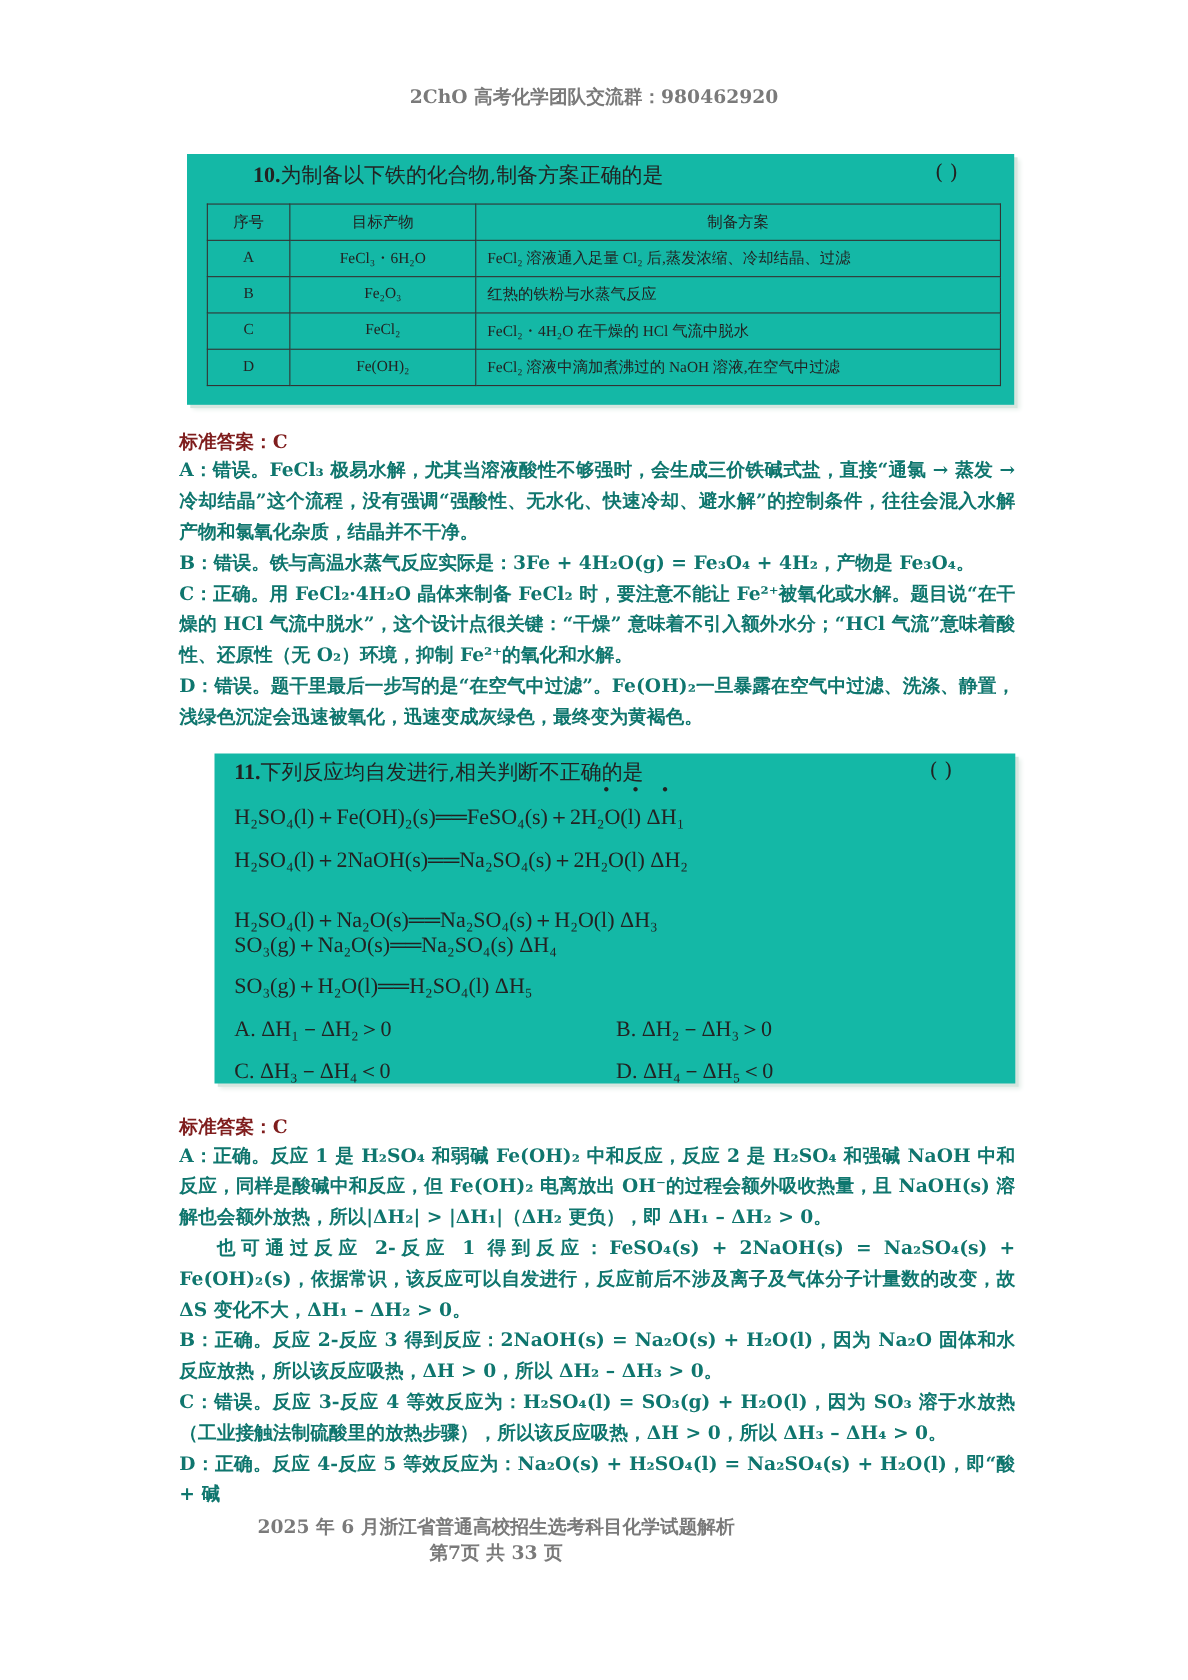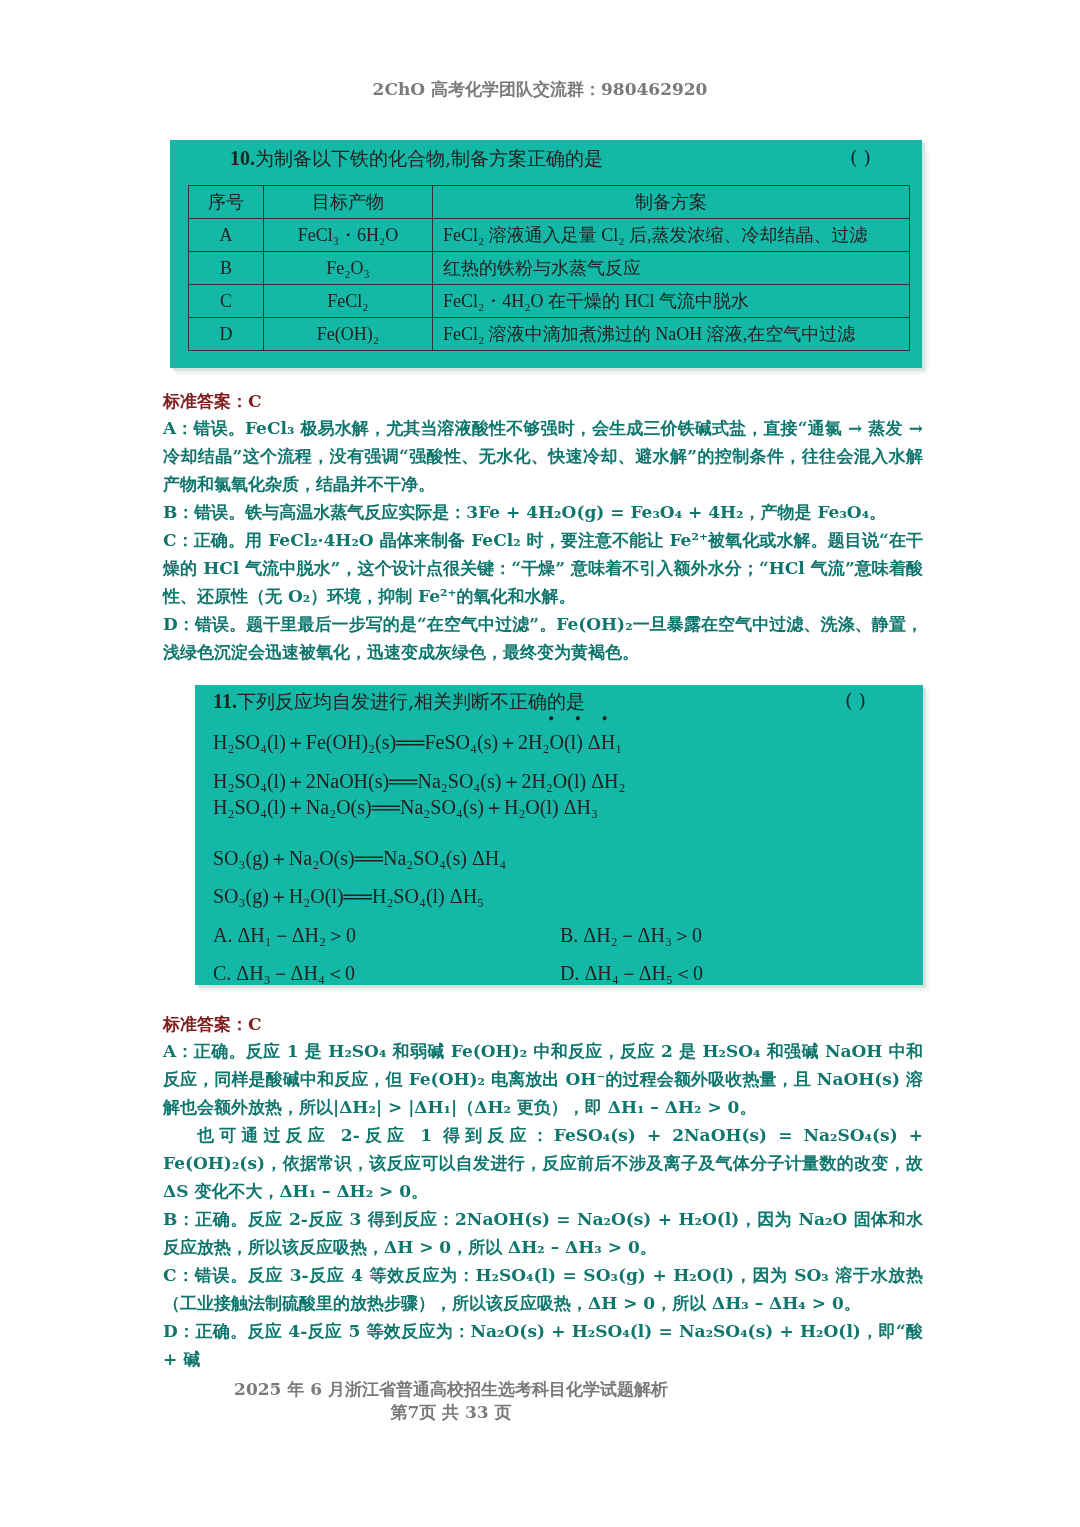--- a/index.html
+++ b/index.html
@@ -18,7 +18,7 @@
   .qtitle { position: absolute; font-size: 19px; }
   .qtitle b { font-family: "Liberation Serif", serif; font-size: 20px; }
   .paren { position: absolute; font-size: 19px; }
-  table.opts { position: absolute; left: 18px; top: 45px; width: 722px; border-collapse: collapse; font-size: 18px; font-family: "Liberation Serif", serif; }
+  table.opts { position: absolute; left: 18px; top: 45px; width: 722px; border-collapse: collapse; font-size: 14px; font-family: "Liberation Serif", serif; }
   table.opts td, table.opts th { border: 1.5px solid #333; height: 32px; padding: 0 10px; font-weight: normal; }
   table.opts th { text-align: center; }
   table.opts td.c { text-align: center; }

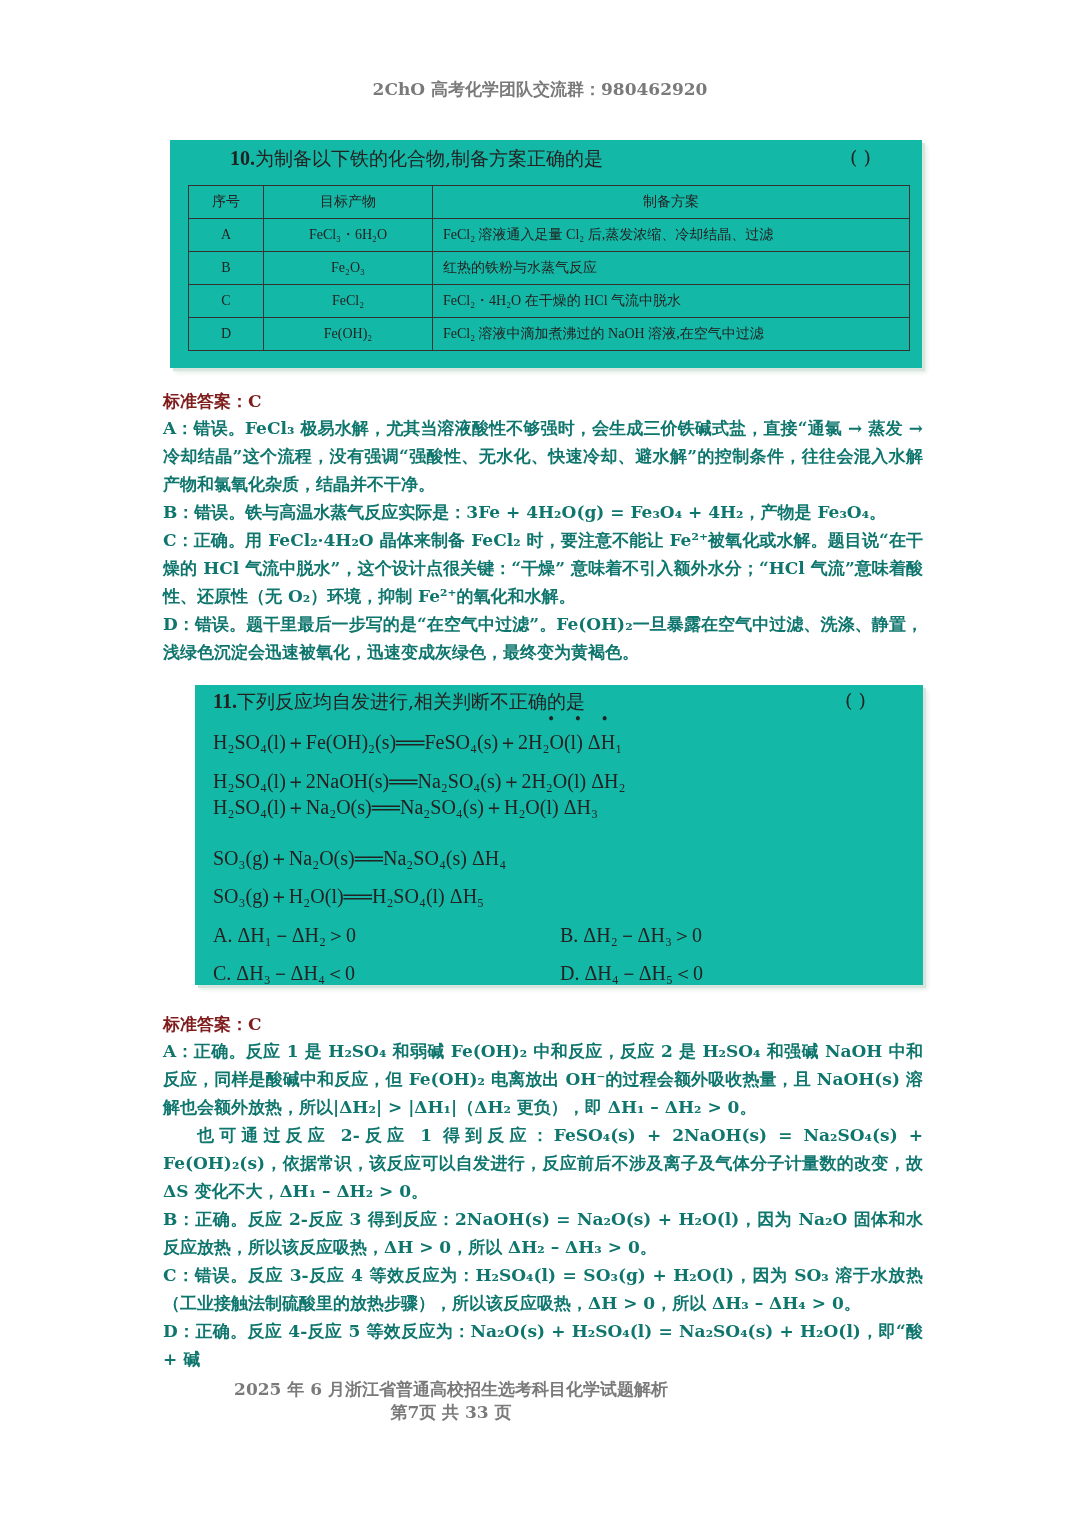--- a/index.html
+++ b/index.html
@@ -89,7 +89,7 @@
   <div class="paren" style="left:650px;top:4px;">(      )</div>
   <div class="eq" style="top:44px;">H₂SO₄(l)＋Fe(OH)₂(s)══FeSO₄(s)＋2H₂O(l)   ΔH₁</div>
   <div class="eq" style="top:83px;">H₂SO₄(l)＋2NaOH(s)══Na₂SO₄(s)＋2H₂O(l)   ΔH₂</div>
-  <div class="eq" style="top:109px;">H₂SO₄(l)＋Na₂O(s)══Na₂SO₄(s)＋H₂O(l)   ΔH₃</div>
+  <div class="eq" style="top:138px;">H₂SO₄(l)＋Na₂O(s)══Na₂SO₄(s)＋H₂O(l)   ΔH₃</div>
   <div class="eq" style="top:160px;">SO₃(g)＋Na₂O(s)══Na₂SO₄(s)   ΔH₄</div>
   <div class="eq" style="top:198px;">SO₃(g)＋H₂O(l)══H₂SO₄(l)   ΔH₅</div>
   <div class="eq" style="top:237px;text-align:right;">A. ΔH₁－ΔH₂＞0</div>

